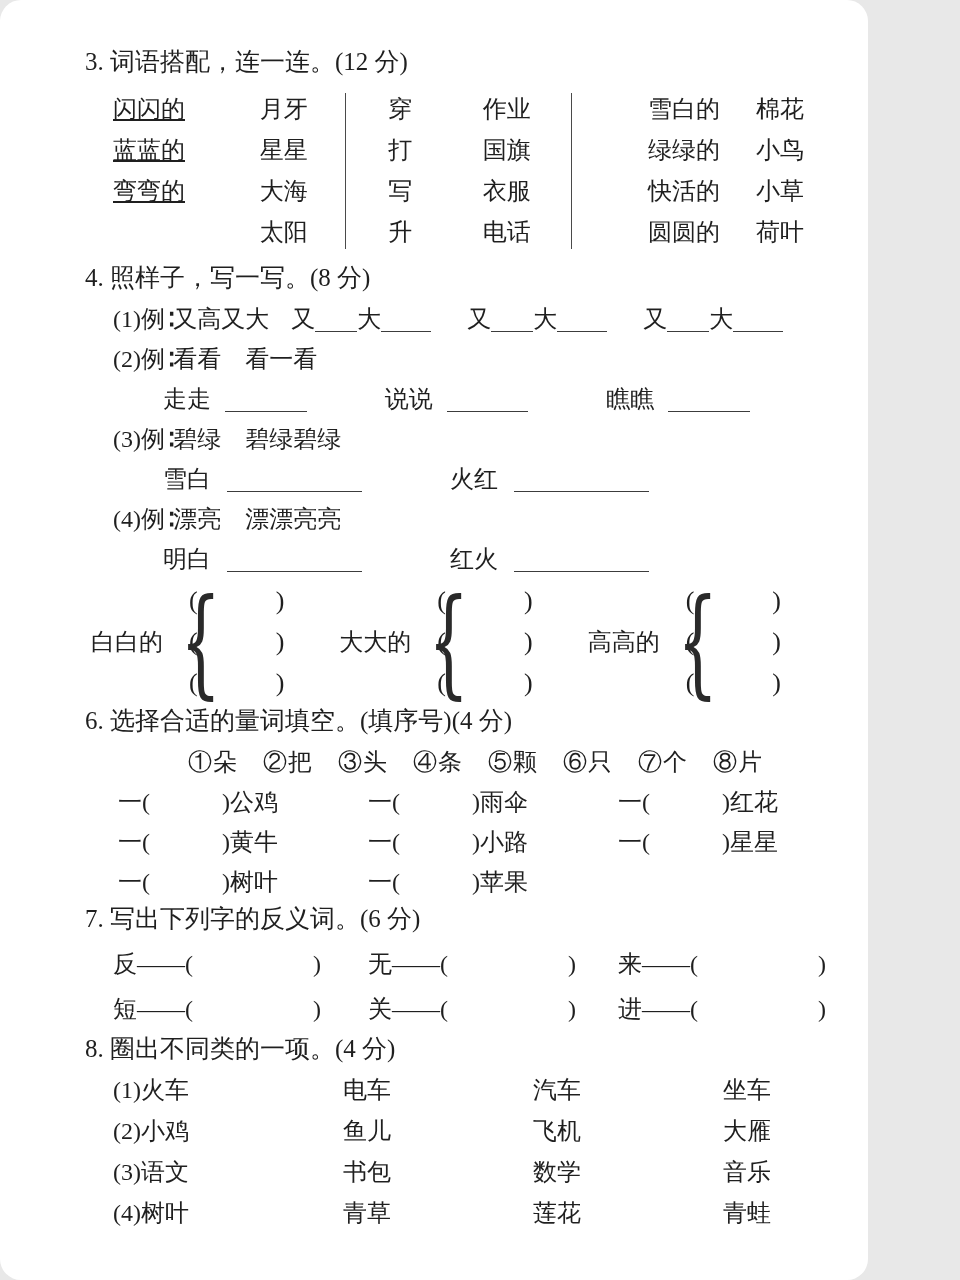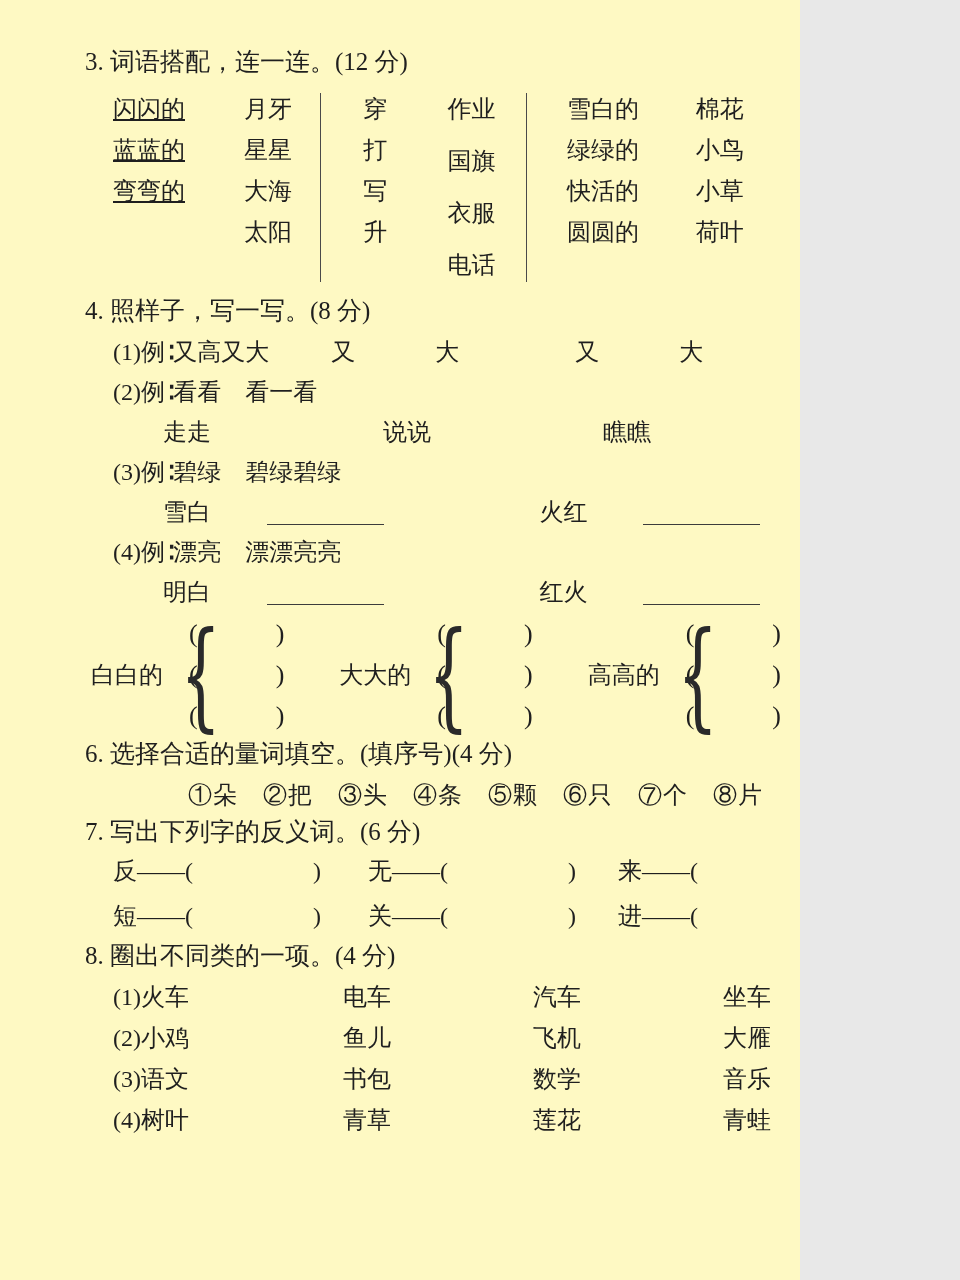--- a/index.html
+++ b/index.html
@@ -6,10 +6,11 @@
   html,body { width:960px; }
   body { background:#e8e8e8; }
   .page {
-    position:relative; width:800px; height:1280px; overflow:hidden;
-    background:#fef9c3; color:#1f1f1f;
+    position:relative; width:868px; height:1280px; overflow:hidden;
+    background:#ffffff; color:#1f1f1f;
     font-family:"Liberation Serif","DejaVu Serif",serif;
     font-size:24px;
+    border-radius:21px;
   }
   .content { padding:45px 40px 0 85px; }
   .qtitle { font-size:25px; font-weight:normal; line-height:34px; }

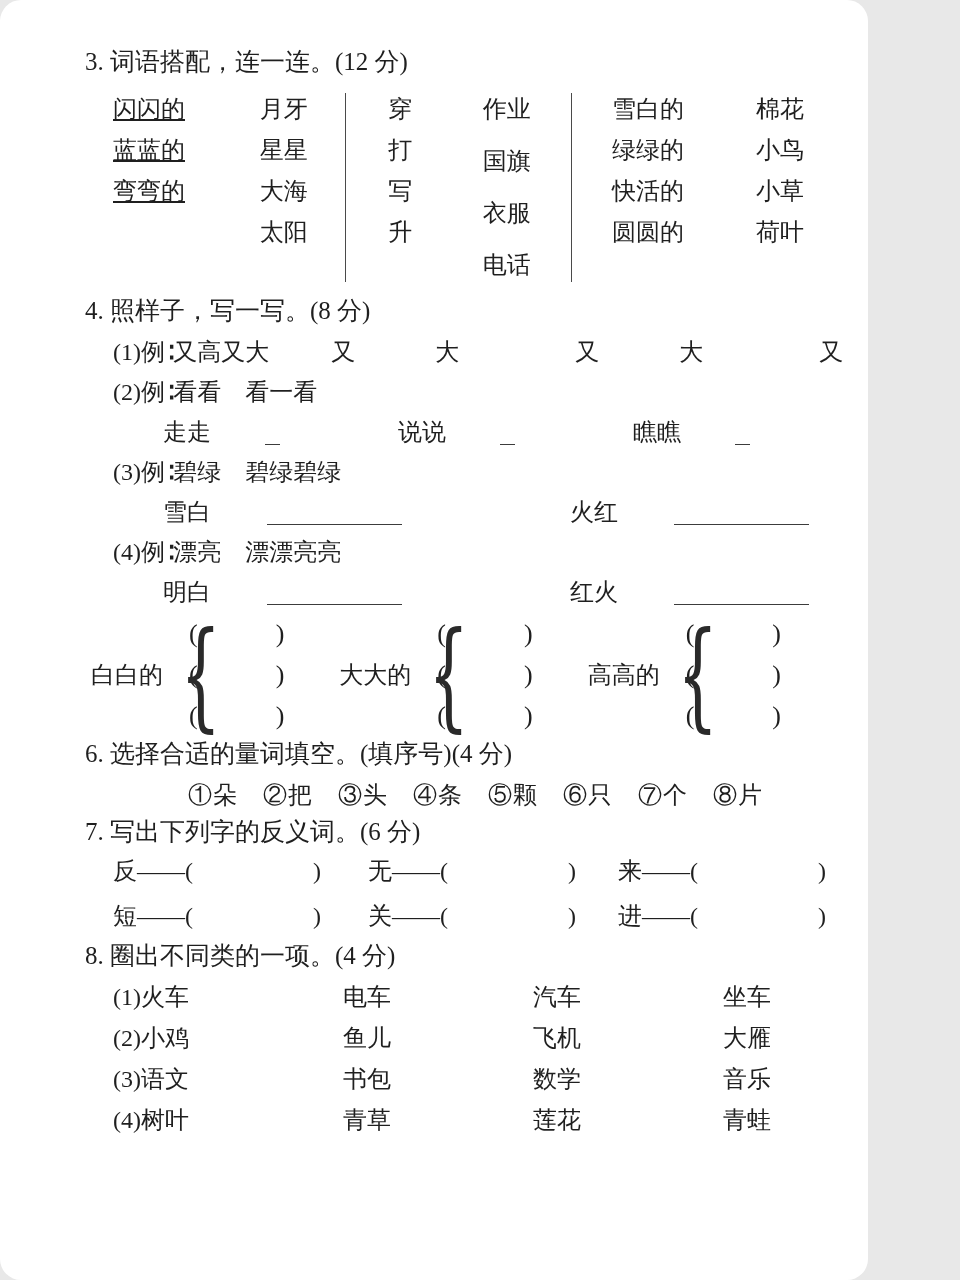--- a/index.html
+++ b/index.html
@@ -22,7 +22,7 @@
   .mcell { line-height:41px; height:41px; white-space:nowrap; }
   .w1 { width:163px;text-decoration:underline; } .w2 { width:95px; }
   .w3 { width:105px; padding-left:42px; box-sizing:content-box; }
-  .w4 { width:98px;gap:11px; }
+  .w4 { width:98px; }
   .w5 { width:160px; padding-left:40px; box-sizing:content-box; }
   .w6 { width:80px; }
   .vdiv { width:1px; background:#4a4a4a; margin:4px 0; }

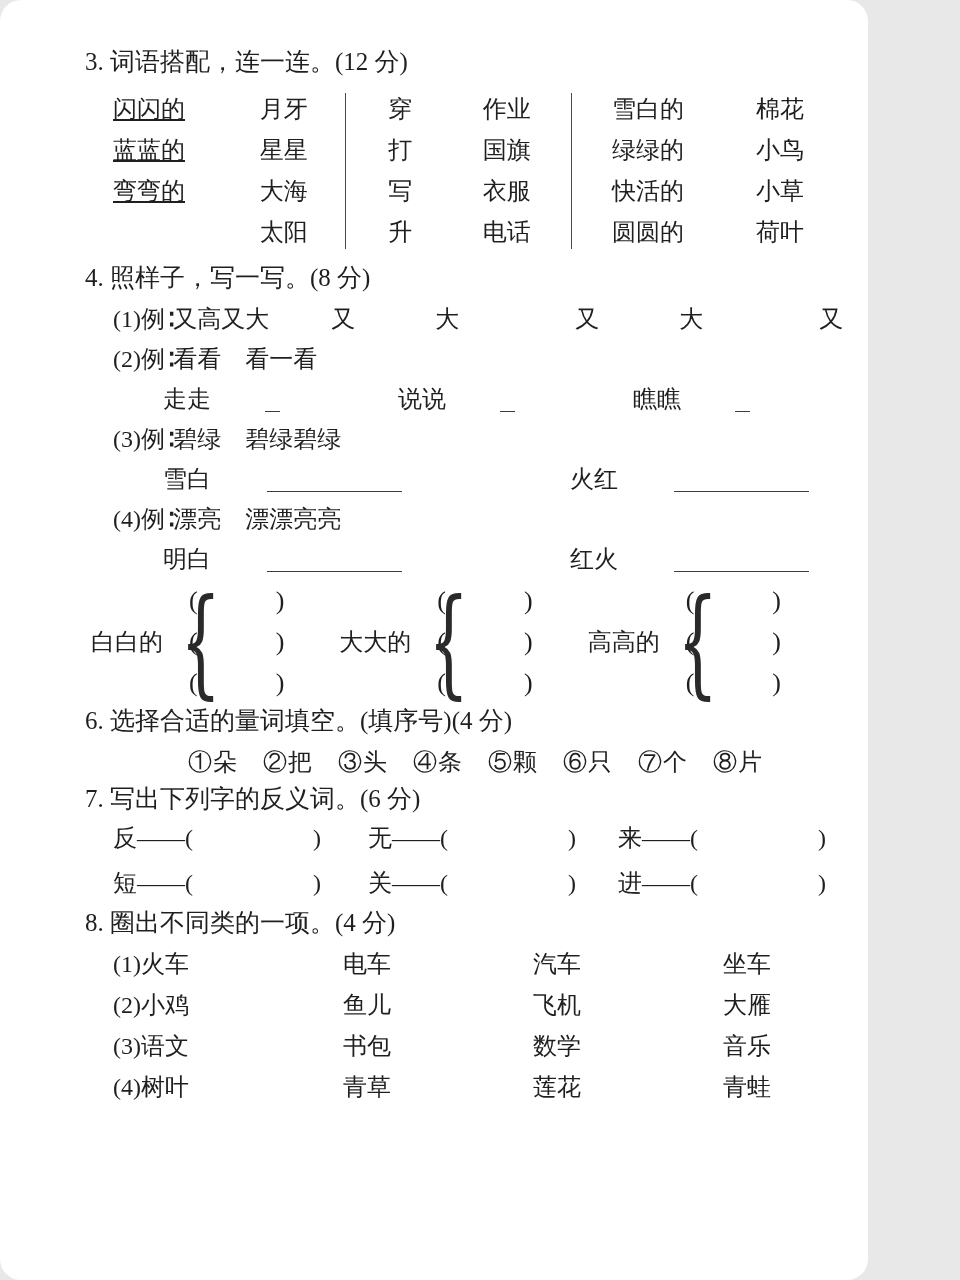--- a/index.html
+++ b/index.html
@@ -23,7 +23,7 @@
   .w1 { width:163px;text-decoration:underline; } .w2 { width:95px; }
   .w3 { width:105px; padding-left:42px; box-sizing:content-box; }
   .w4 { width:98px; }
-  .w5 { width:160px; padding-left:40px; box-sizing:content-box; }
+  .w5 { width:160px; padding-left:40px; box-sizing:content-box;align-items:center; }
   .w6 { width:80px; }
   .vdiv { width:1px; background:#4a4a4a; margin:4px 0; }
 

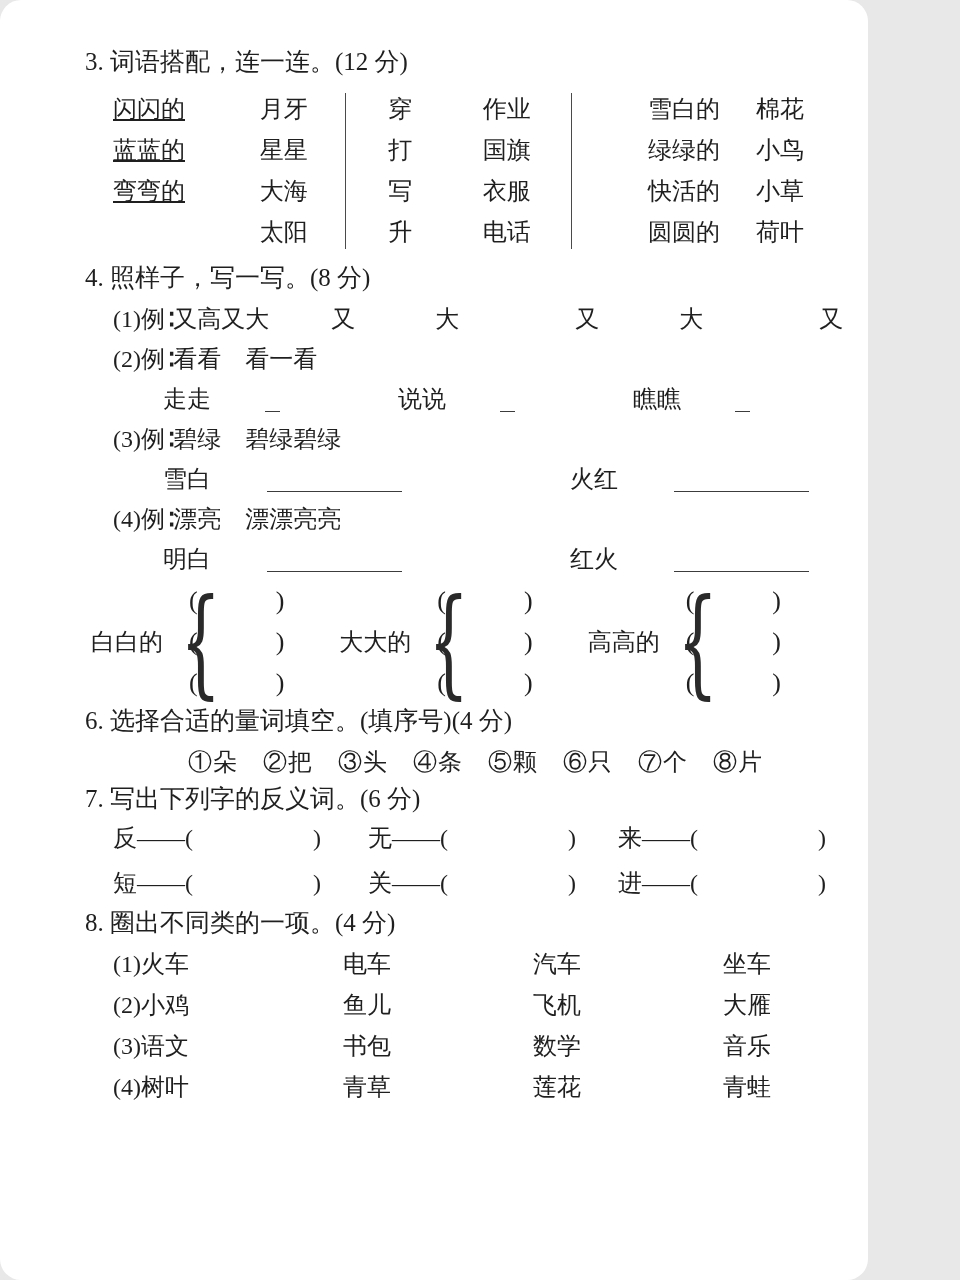--- a/index.html
+++ b/index.html
@@ -29,7 +29,7 @@
 
   
   .q4 .qtitle { margin-bottom:4px; }
-  .qline { height:40px; display:flex; align-items:center; white-space:nowrap;gap:40px; }
+  .qline { height:40px; display:flex; align-items:center; white-space:nowrap; }
   .indent1 { padding-left:28px; }
   .indent2 { padding-left:78px; }
   .blank { display:inline-block; border-bottom:1.5px solid #3c3c3c; height:26px; vertical-align:-4px; }

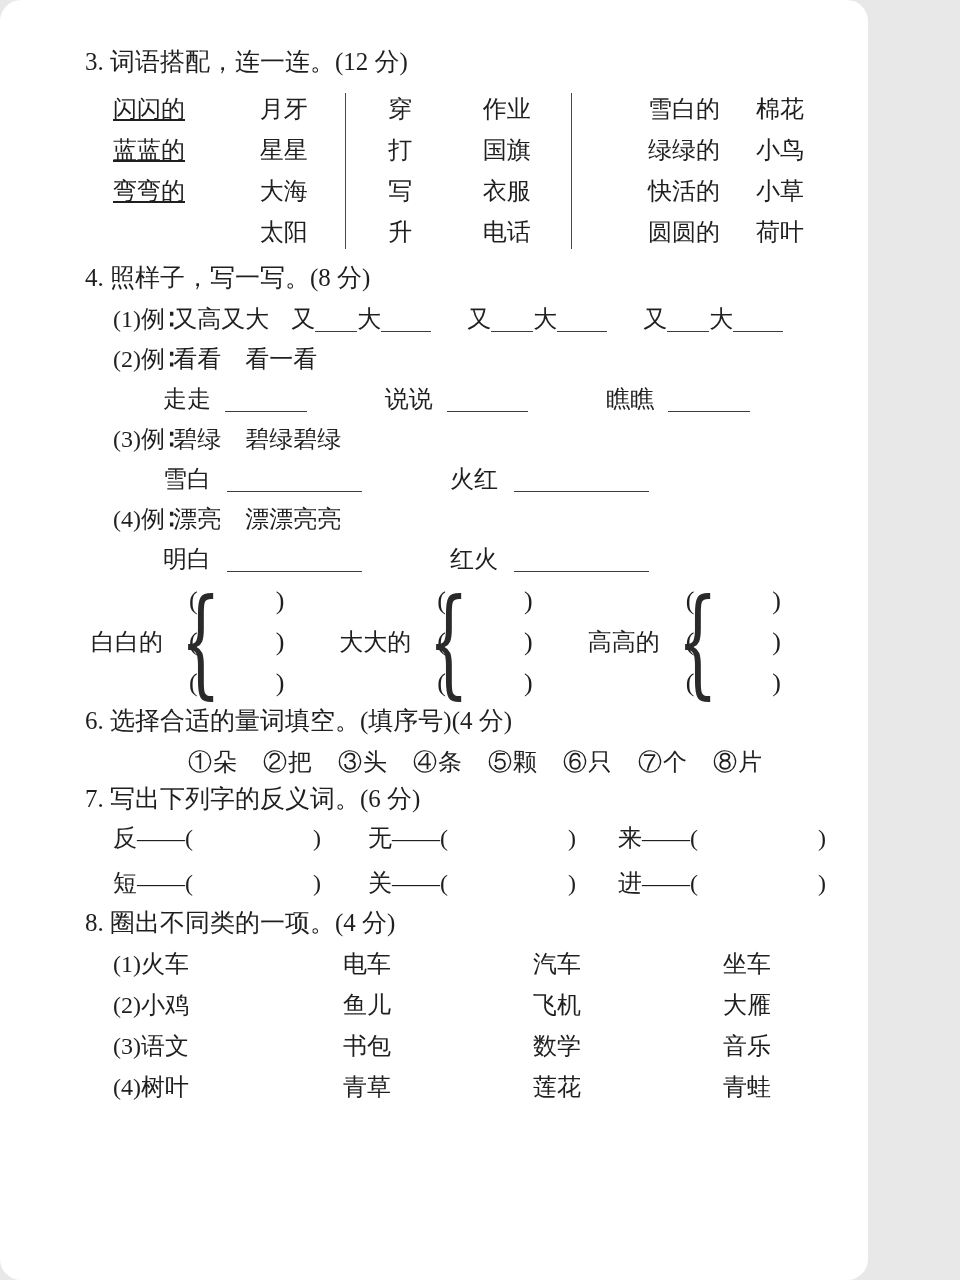--- a/index.html
+++ b/index.html
@@ -214,6 +214,17 @@
     <section class="q6">
       <h3 class="qtitle">6. 选择合适的量词填空。(填序号)(4 分)</h3>
       <div class="q6options">①朵　②把　③头　④条　⑤颗　⑥只　⑦个　⑧片</div>
+      <div class="q6grid">
+        <span>一(　　　)公鸡</span>
+        <span>一(　　　)雨伞</span>
+        <span>一(　　　)红花</span>
+        <span>一(　　　)黄牛</span>
+        <span>一(　　　)小路</span>
+        <span>一(　　　)星星</span>
+        <span>一(　　　)树叶</span>
+        <span>一(　　　)苹果</span>
+        <span></span>
+      </div>
     </section>
 
     <section class="q7">

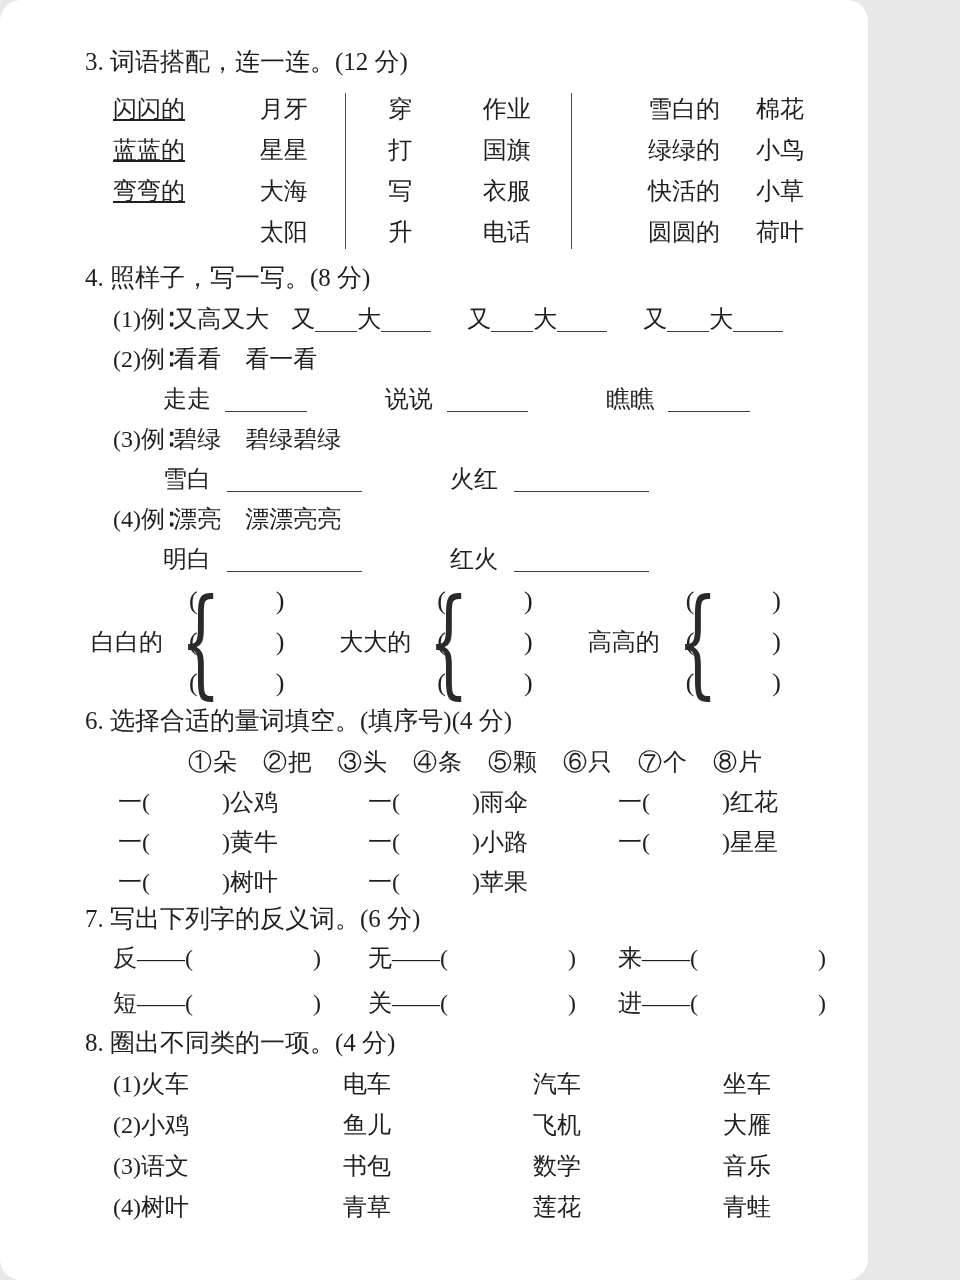--- a/index.html
+++ b/index.html
@@ -60,7 +60,7 @@
   .q6grid span { height:40px; line-height:40px; white-space:pre; }
 
   
-  .q7 .qtitle { }
+  .q7 .qtitle { margin-bottom:6px; }
   .q7grid { display:grid; grid-template-columns:255px 250px auto; padding-left:28px; }
   .q7grid span { height:45px; line-height:45px; white-space:pre; }
 

